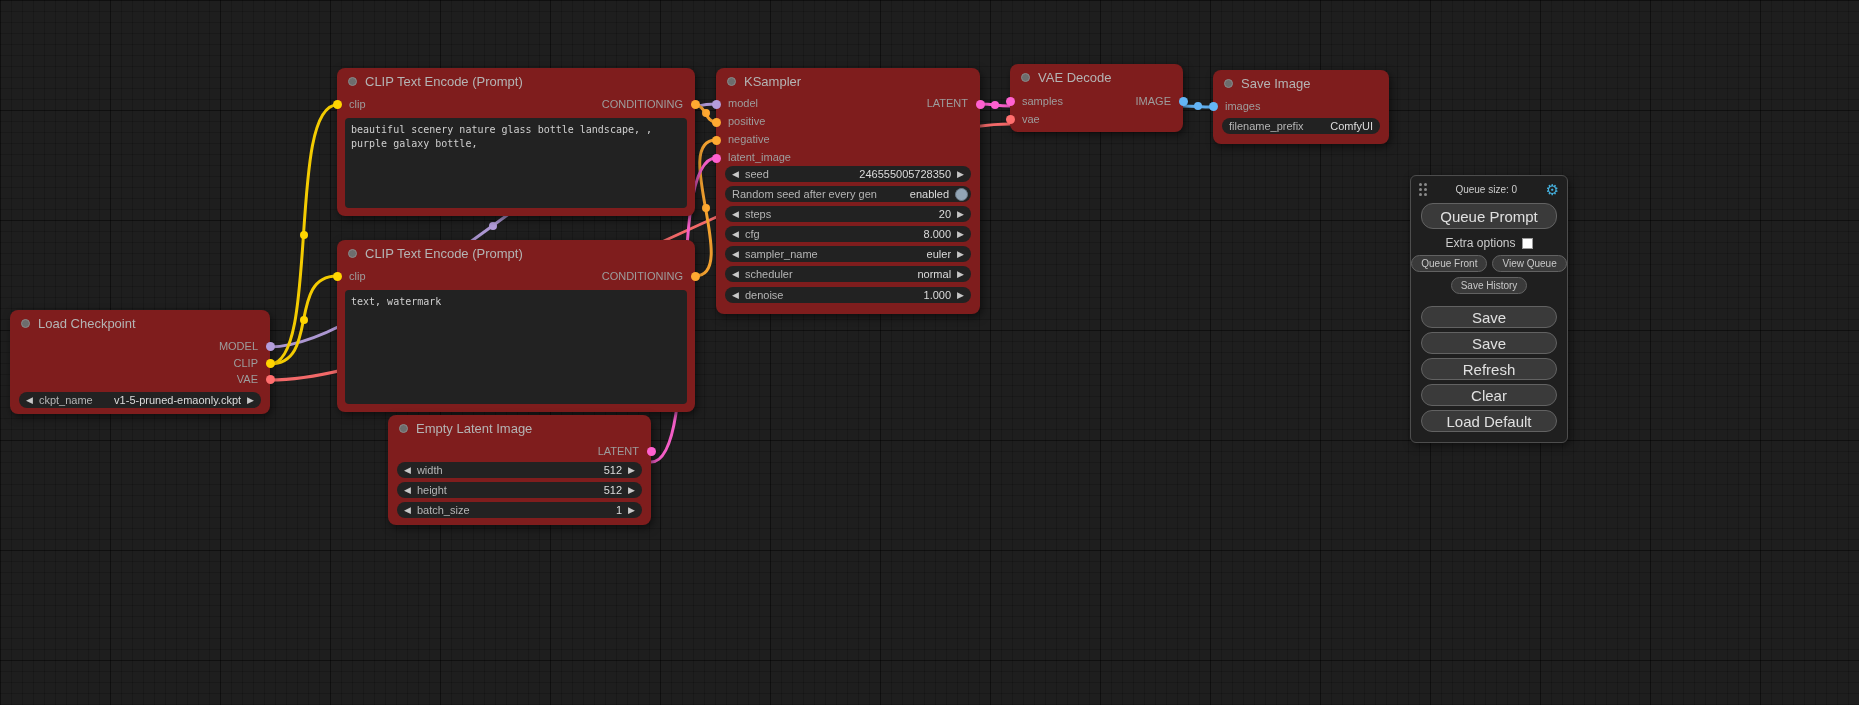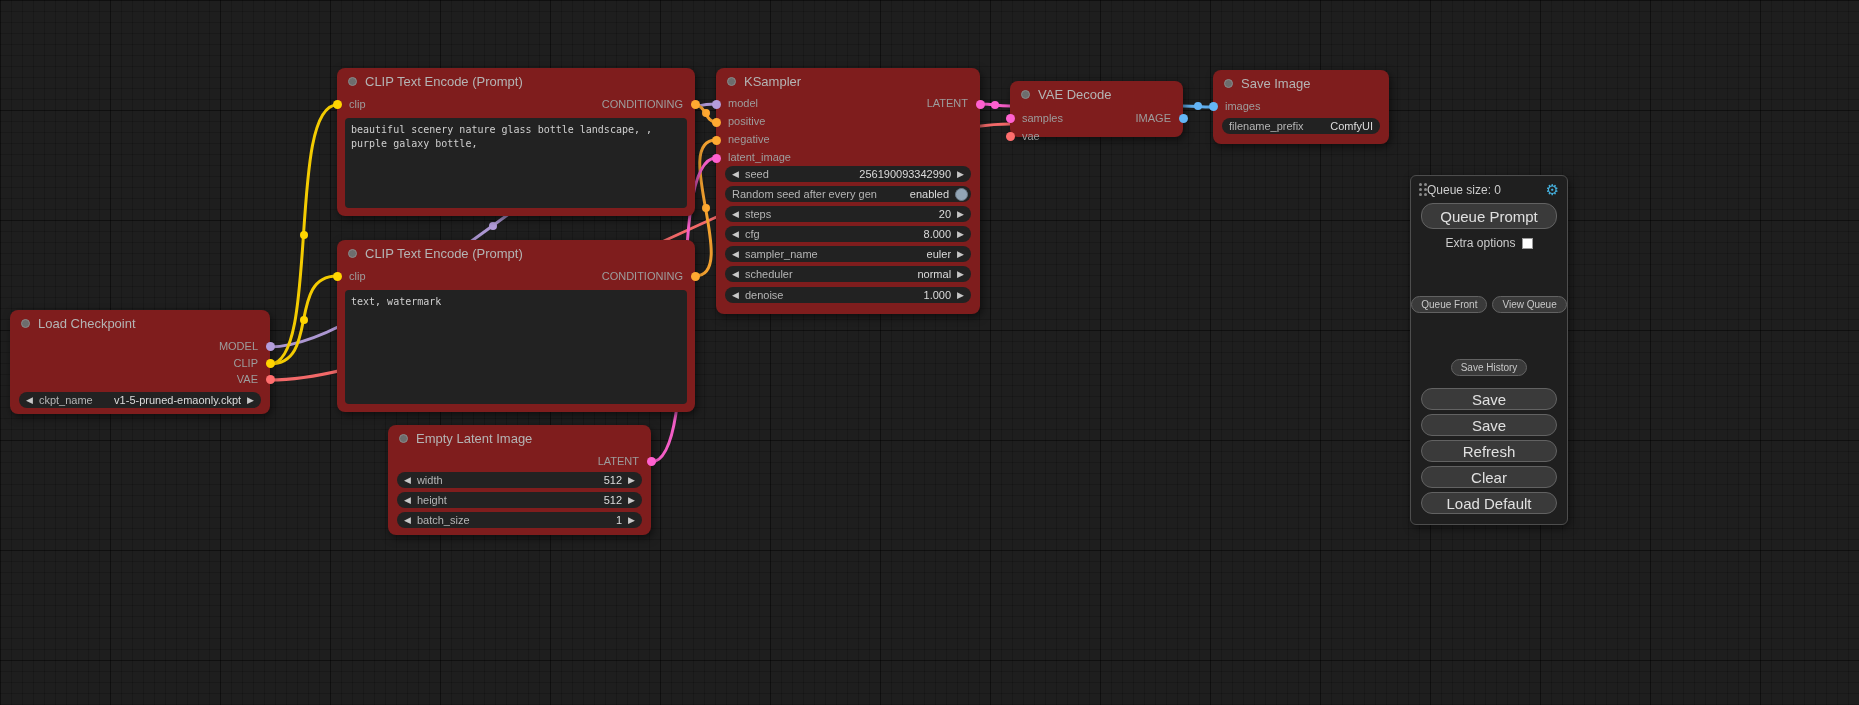--- a/index.html
+++ b/index.html
@@ -250,7 +250,7 @@
   </div>
 </div>
 
-<div class="node" style="left:1010px;top:81px;width:173px;height:56px">
+<div class="node" style="left:1010px;top:64px;width:173px;height:68px">
   <div class="ntitle">
     <span class="tdot"></span>
     <span>VAE Decode</span>

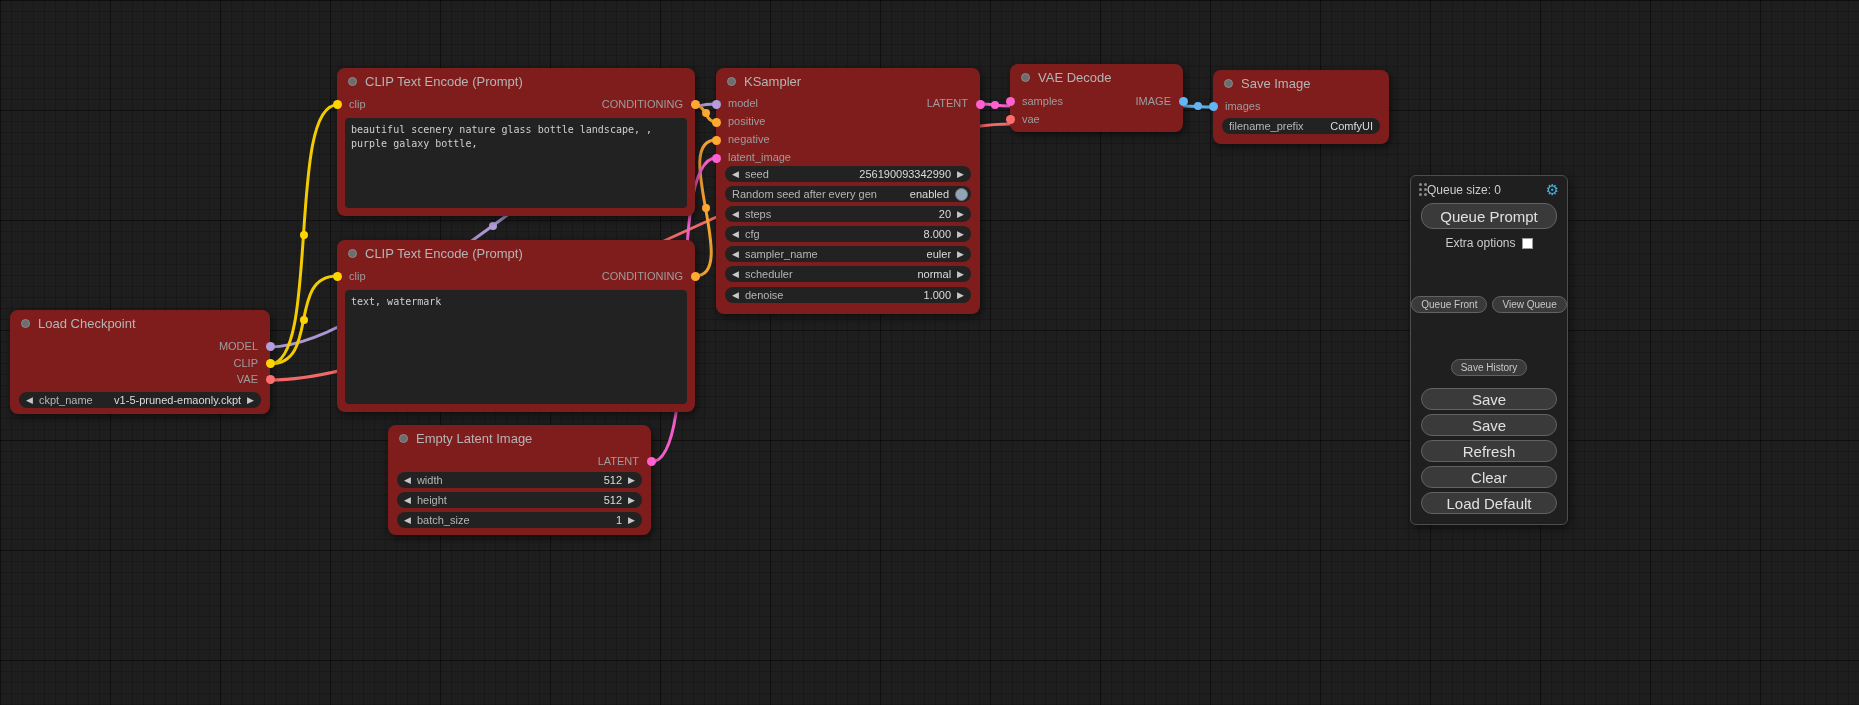--- a/index.html
+++ b/index.html
@@ -210,7 +210,7 @@
   <div class="widget" style="top:98px">
     <span class="arrow">◀</span>
     <span class="wlabel">seed</span>
-    <span class="wvalue">256190093342990</span>
+    <span class="wvalue">246555005728350</span>
     <span class="arrow">▶</span>
   </div>
   <div class="widget" style="top:118px">

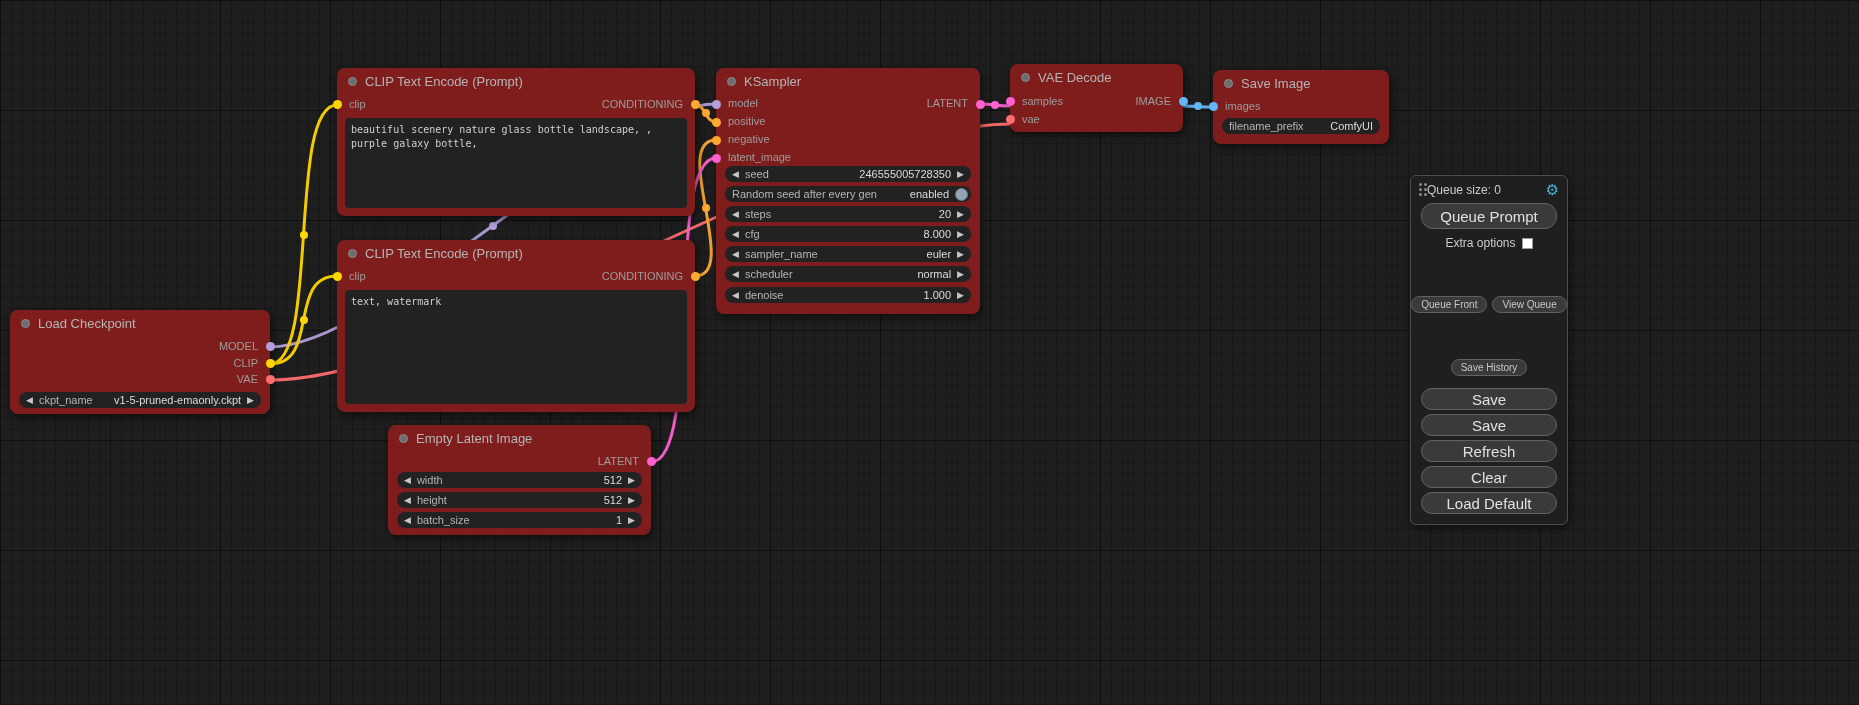--- a/index.html
+++ b/index.html
@@ -54,7 +54,7 @@
   .qheader { display:flex; align-items:center; padding:6px 8px 2px; }
   .drag { display:inline-grid; grid-template-columns:3px 3px; grid-auto-rows:3px; gap:2px; cursor:grab; }
   .drag i { width:3px; height:3px; border-radius:50%; background:#8a8a8a; }
-  .qsize { flex:1; font-size:12px; color:#cccccc; }
+  .qsize { flex:1; text-align:center; font-size:10px; color:#cccccc; }
   .gear { color:#45b0dd; font-size:15px; cursor:pointer; line-height:1; }
   .qbig {
     display:block; width:calc(100% - 20px); margin:4px 10px 0; height:22px;

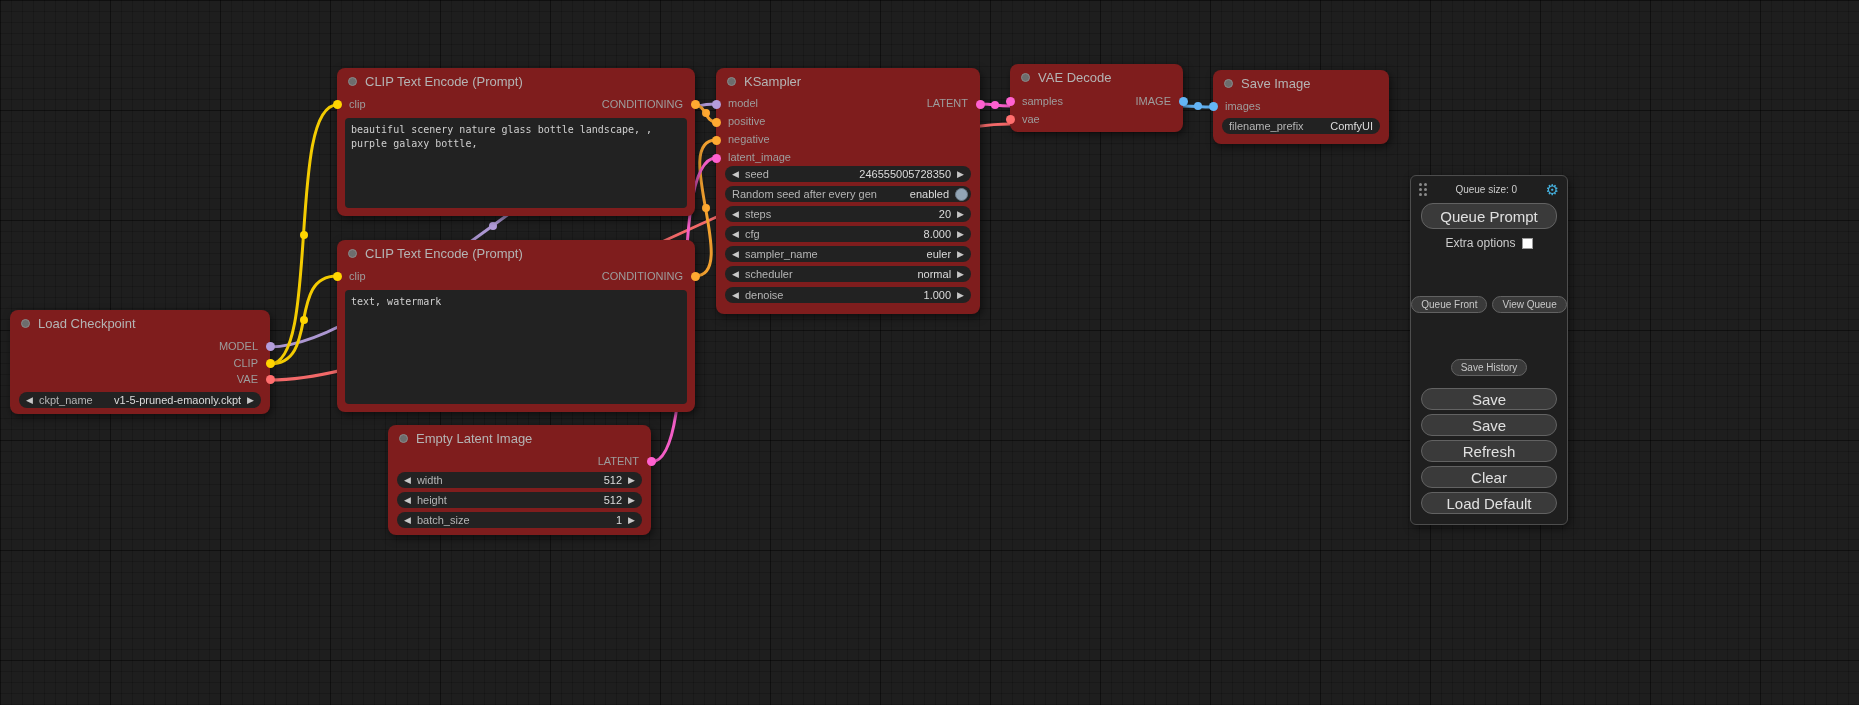--- a/index.html
+++ b/index.html
@@ -70,7 +70,6 @@
     background:#3a3a3a; border:1px solid #626262; border-radius:10px;
     color:#c8c8c8; font-size:10px; padding:2px 9px; cursor:pointer;
     font-family:"Liberation Sans", sans-serif;
-    margin-top:41px;
   }
   .gap { height:8px; }
 </style>

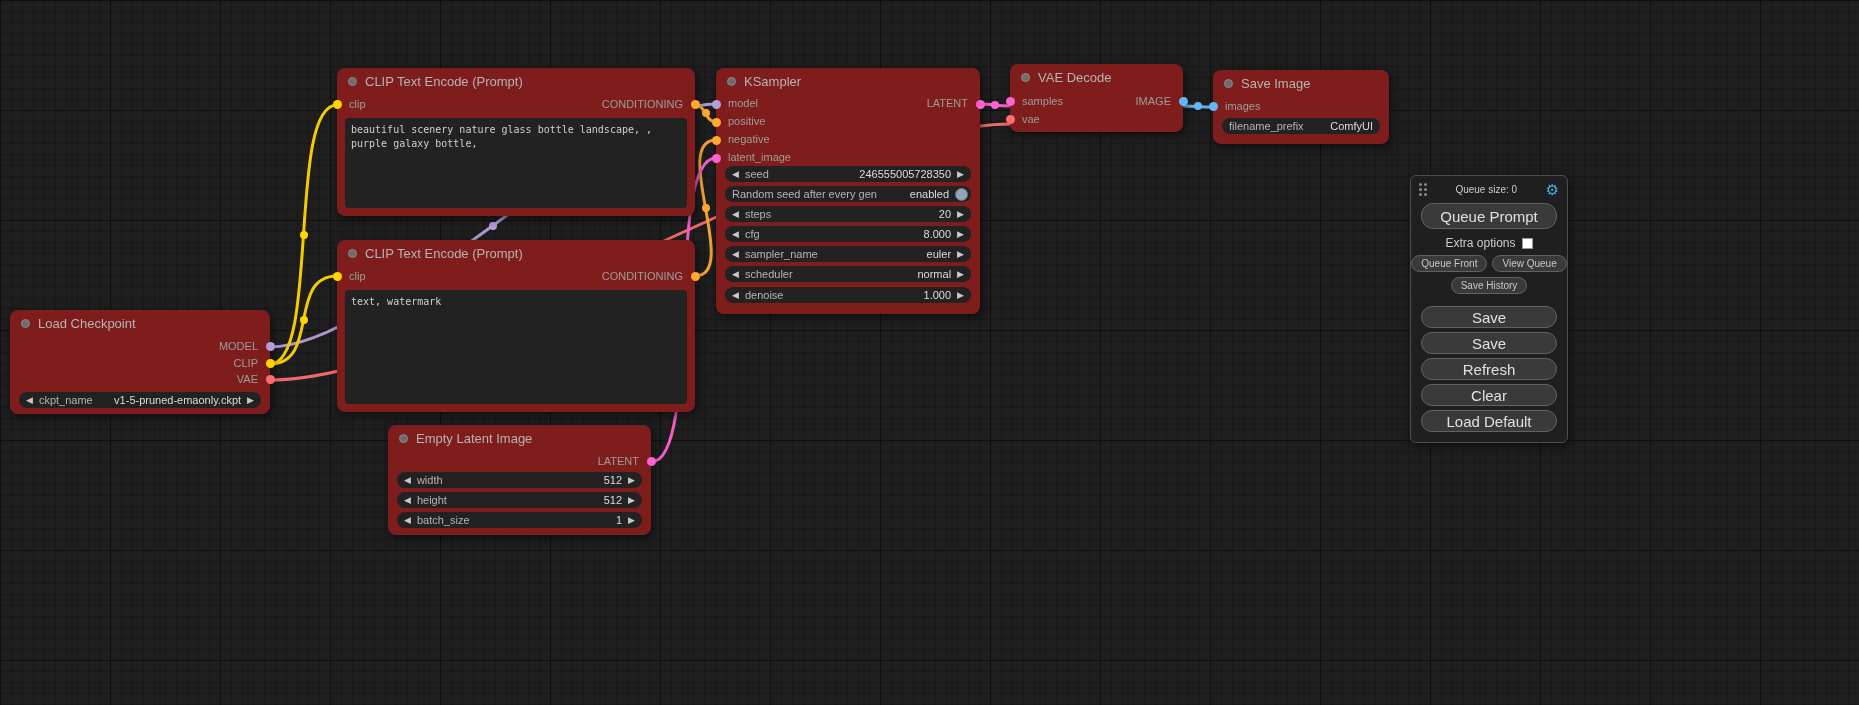--- a/index.html
+++ b/index.html
@@ -154,7 +154,7 @@
   <textarea class="prompt" style="top: 50px; height: 114px;">text, watermark</textarea>
 </div>
 
-<div class="node" style="left:388px;top:425px;width:263px;height:110px">
+<div class="node" style="left:388px;top:415px;width:263px;height:110px">
   <div class="ntitle">
     <span class="tdot"></span>
     <span>Empty Latent Image</span>

